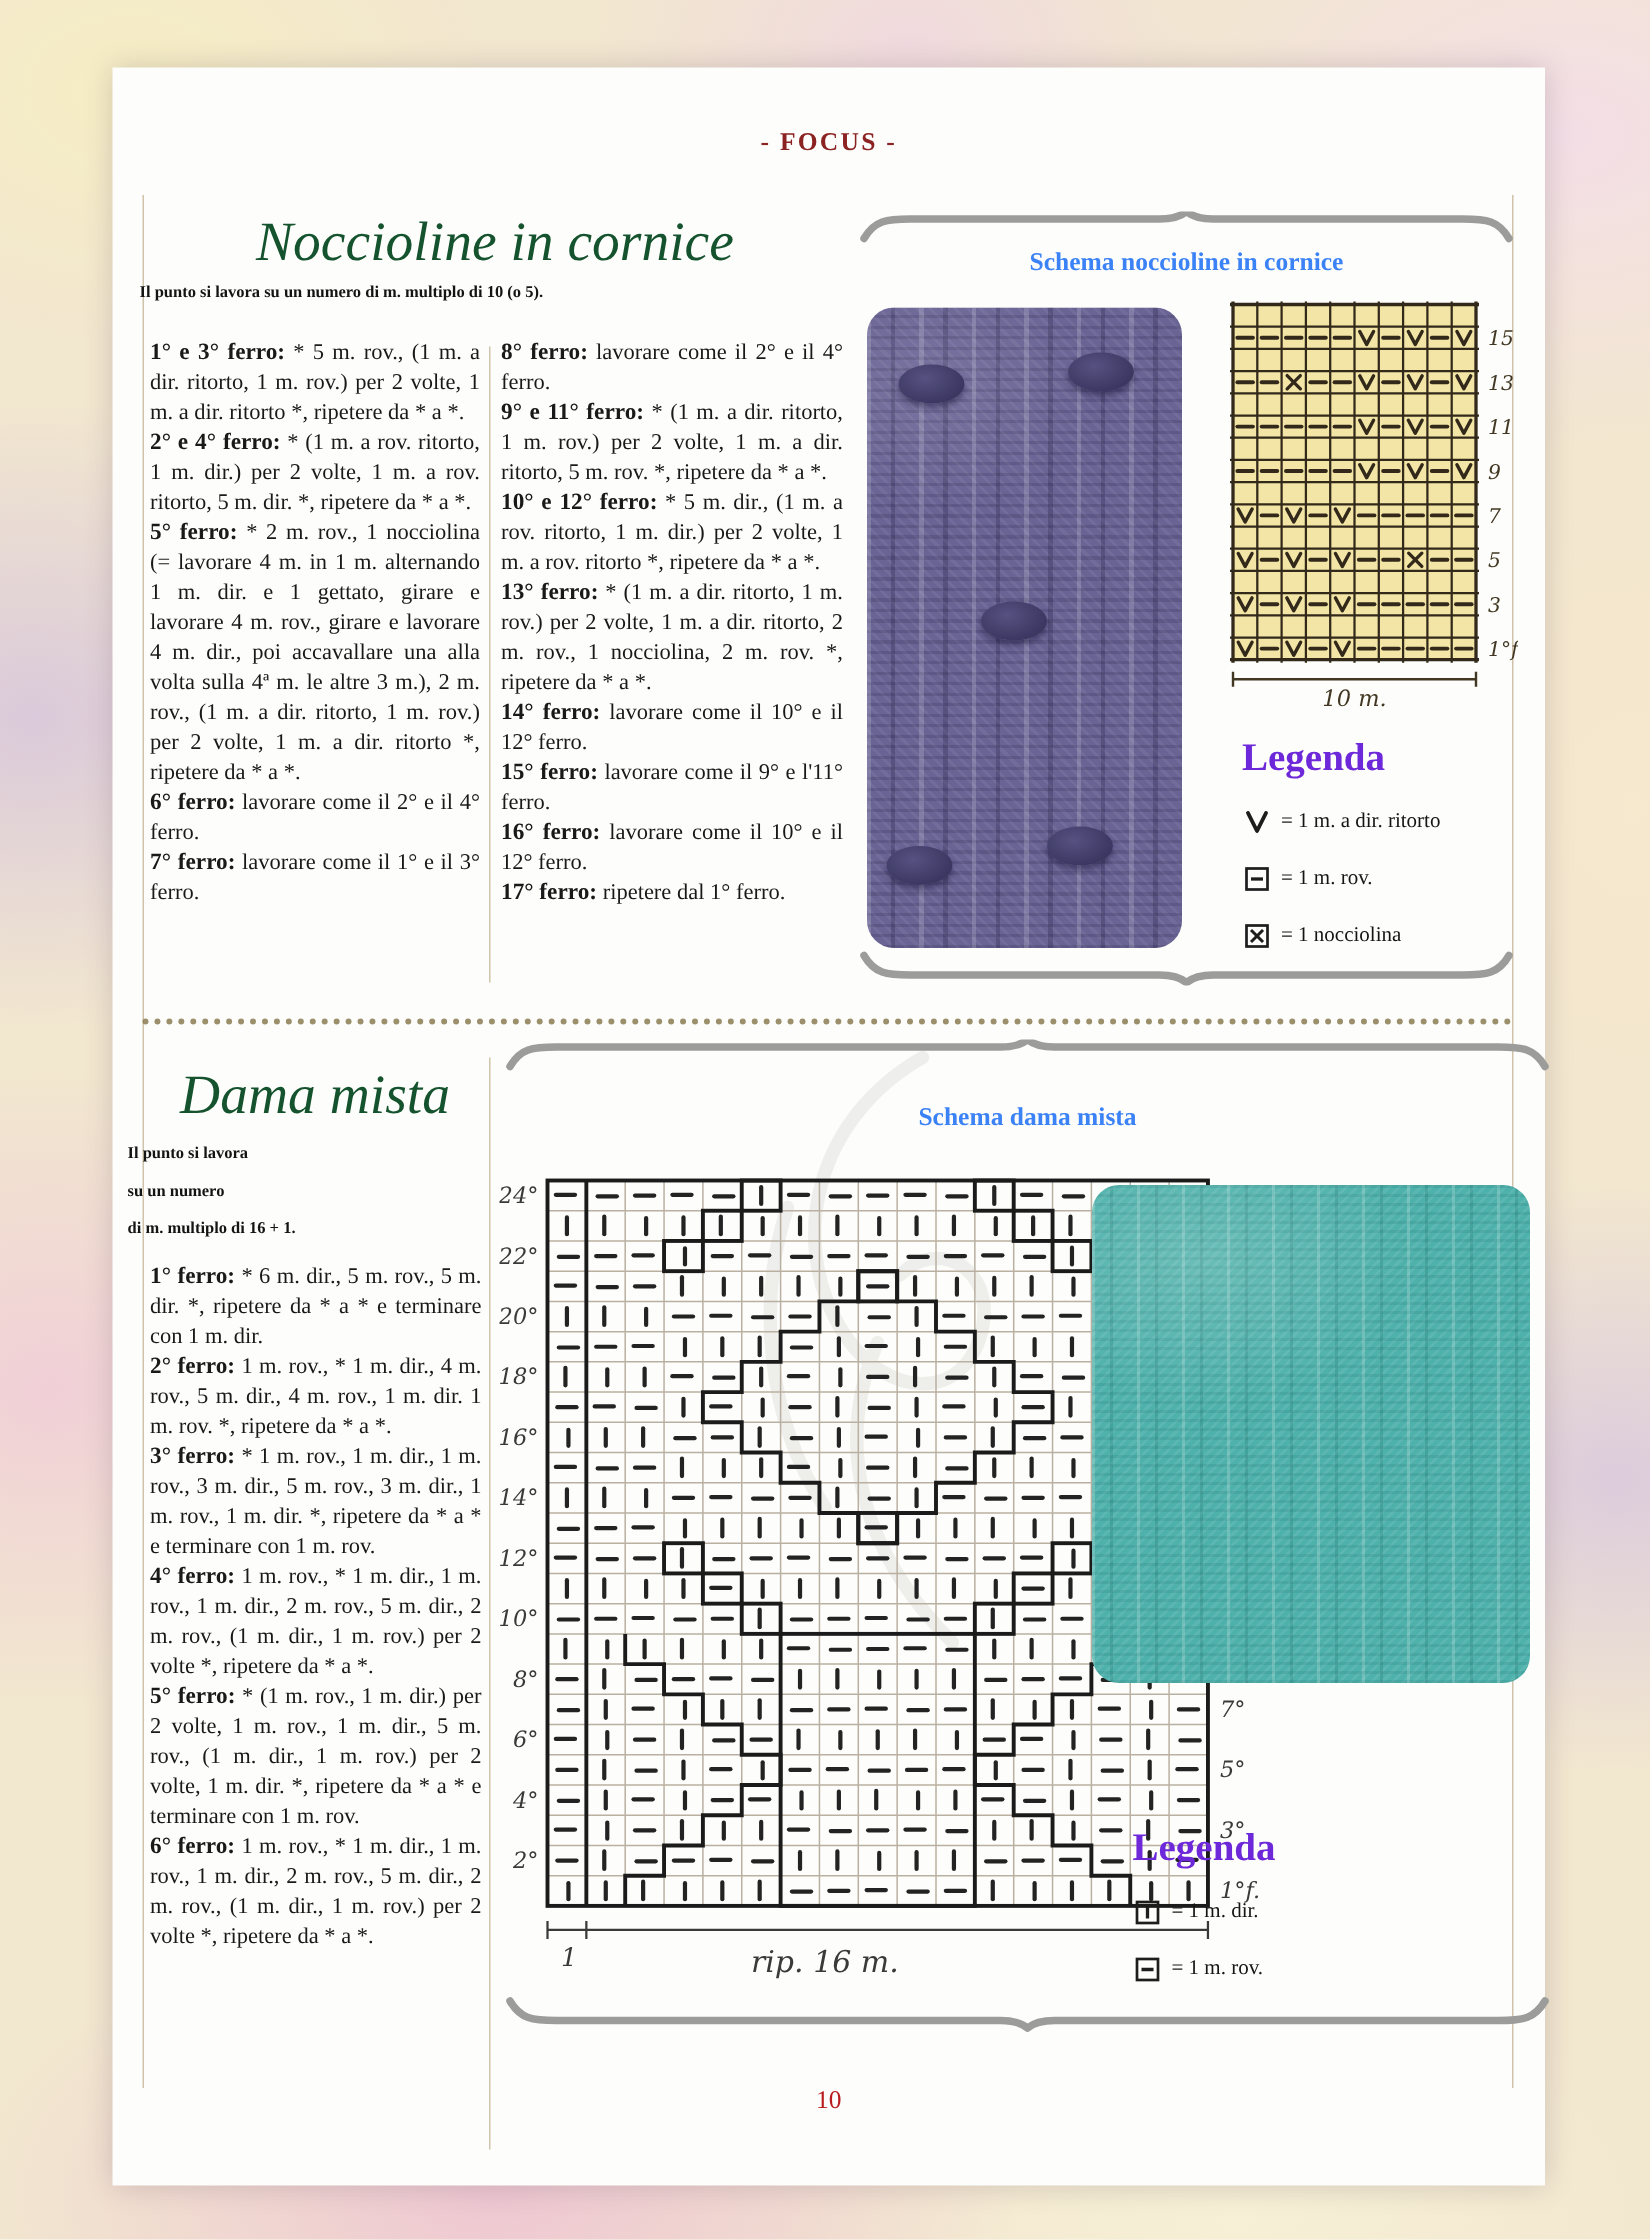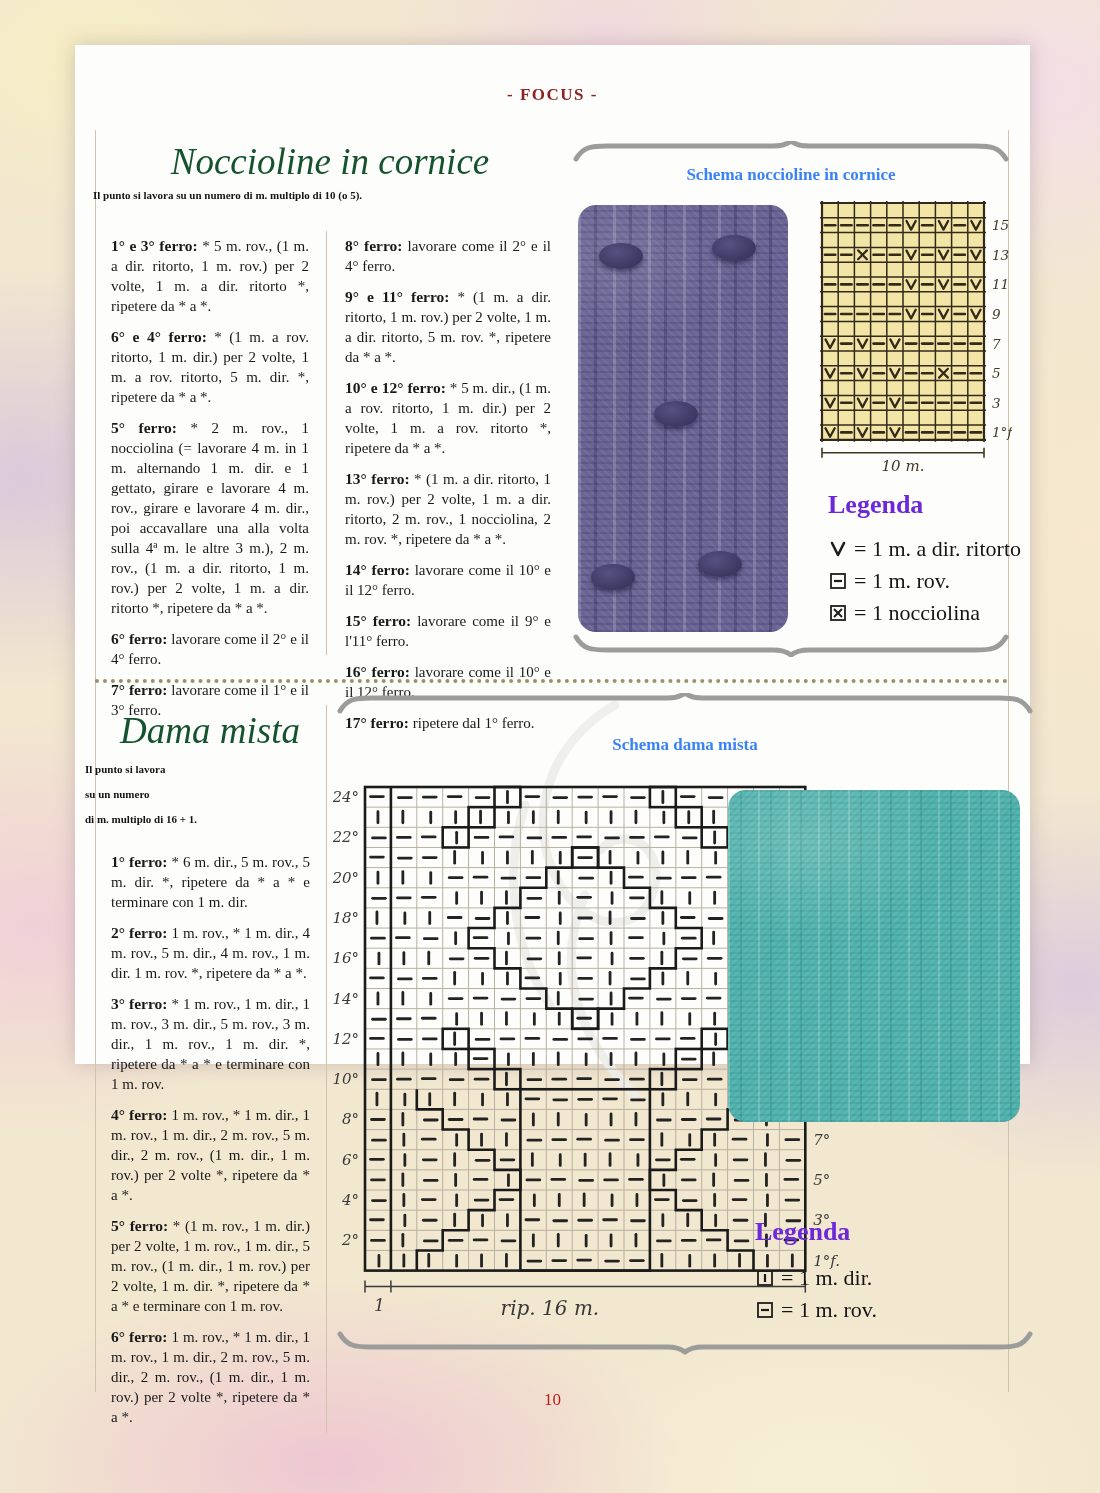--- a/index.html
+++ b/index.html
@@ -19,7 +19,7 @@
       radial-gradient(ellipse 300px 200px at 55% 2%, rgba(240,214,226,.8), rgba(240,214,226,0) 70%);
   }
   .page{
-    position:absolute;left:75px;top:45px;width:955px;height:1019px;
+    position:absolute;left:75px;top:45px;width:955px;height:1412px;
     background:#fdfdfb;box-shadow:0 0 18px rgba(90,70,90,.25);
   }
   .abs{position:absolute;}

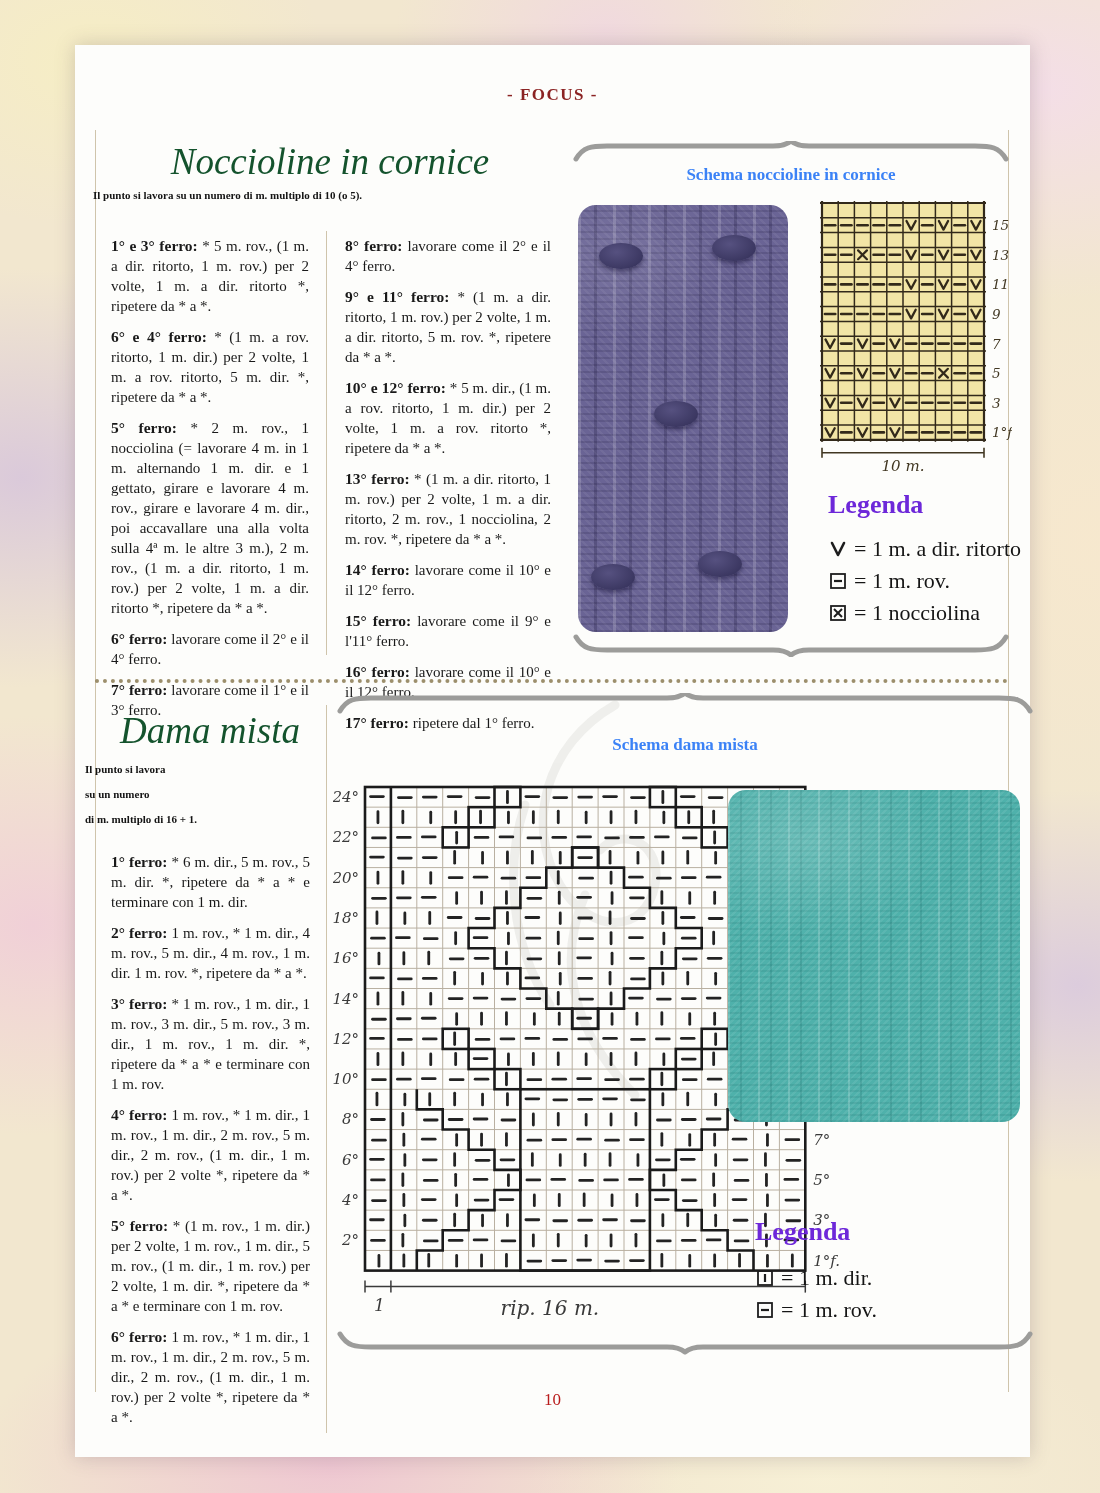--- a/index.html
+++ b/index.html
@@ -29,7 +29,7 @@
   .pat-title{font-style:italic;font-size:37px;color:#14532d;text-align:center;line-height:1.05;}
   .pat-sub{font-weight:bold;font-size:11px;color:#141414;text-align:left;}
   .instr-col{font-size:15px;line-height:20px;color:#191919;text-align:justify;}
-  .instr-col p{margin:11px;}
+  .instr-col p{margin:0;}
   .instr-col b{font-size:15.5px;}
   .panel-title{color:#3b82f6;font-weight:bold;font-size:17px;text-align:center;}
   .photo{border-radius:18px;overflow:hidden;}

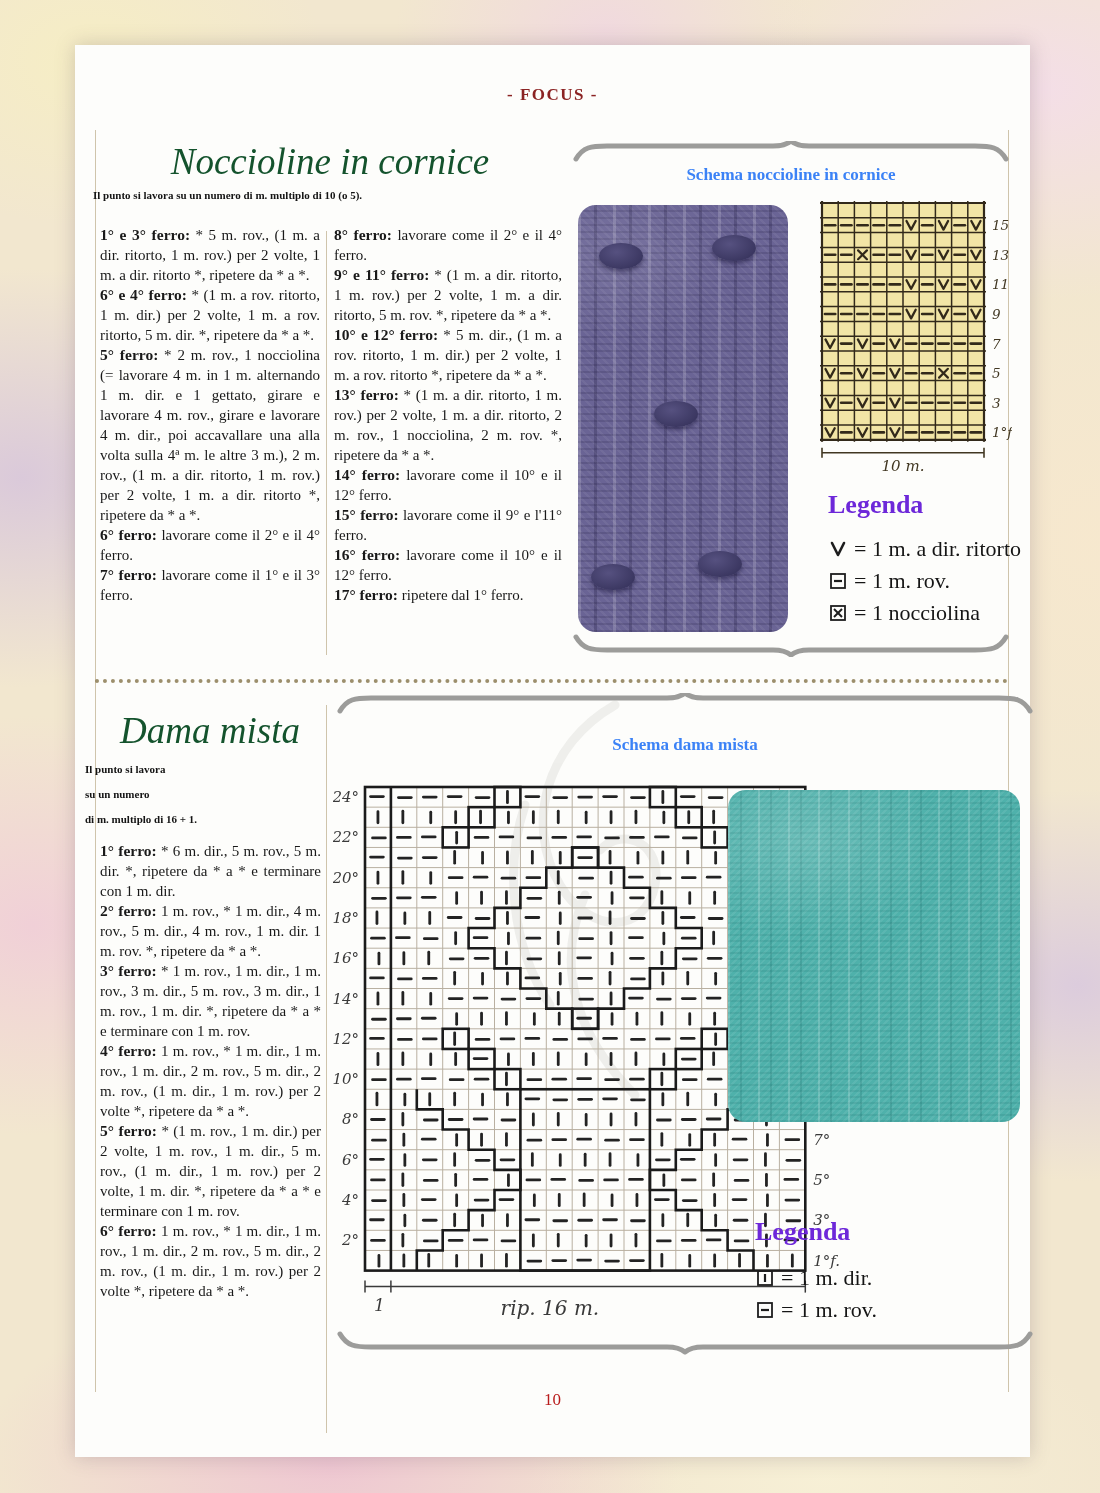--- a/index.html
+++ b/index.html
@@ -73,7 +73,7 @@
 
   <div class="abs instr-col" id="p1col1" style="left:25px;top:180px;width:220px;">
       <p><b>1° e 3° ferro:</b><span> * 5 m. rov., (1 m. a dir. ritorto, 1 m. rov.) per 2 volte, 1 m. a dir. ritorto *, ripetere da * a *.</span></p>
-      <p><b>6° e 4° ferro:</b><span> * (1 m. a rov. ritorto, 1 m. dir.) per 2 volte, 1 m. a rov. ritorto, 5 m. dir. *, ripetere da * a *.</span></p>
+      <p><b>2° e 4° ferro:</b><span> * (1 m. a rov. ritorto, 1 m. dir.) per 2 volte, 1 m. a rov. ritorto, 5 m. dir. *, ripetere da * a *.</span></p>
       <p><b>5° ferro:</b><span> * 2 m. rov., 1 nocciolina (= lavorare 4 m. in 1 m. alternando 1 m. dir. e 1 gettato, girare e lavorare 4 m. rov., girare e lavorare 4 m. dir., poi accavallare una alla volta sulla 4ª m. le altre 3 m.), 2 m. rov., (1 m. a dir. ritorto, 1 m. rov.) per 2 volte, 1 m. a dir. ritorto *, ripetere da * a *.</span></p>
       <p><b>6° ferro:</b><span> lavorare come il 2° e il 4° ferro.</span></p>
       <p><b>7° ferro:</b><span> lavorare come il 1° e il 3° ferro.</span></p>

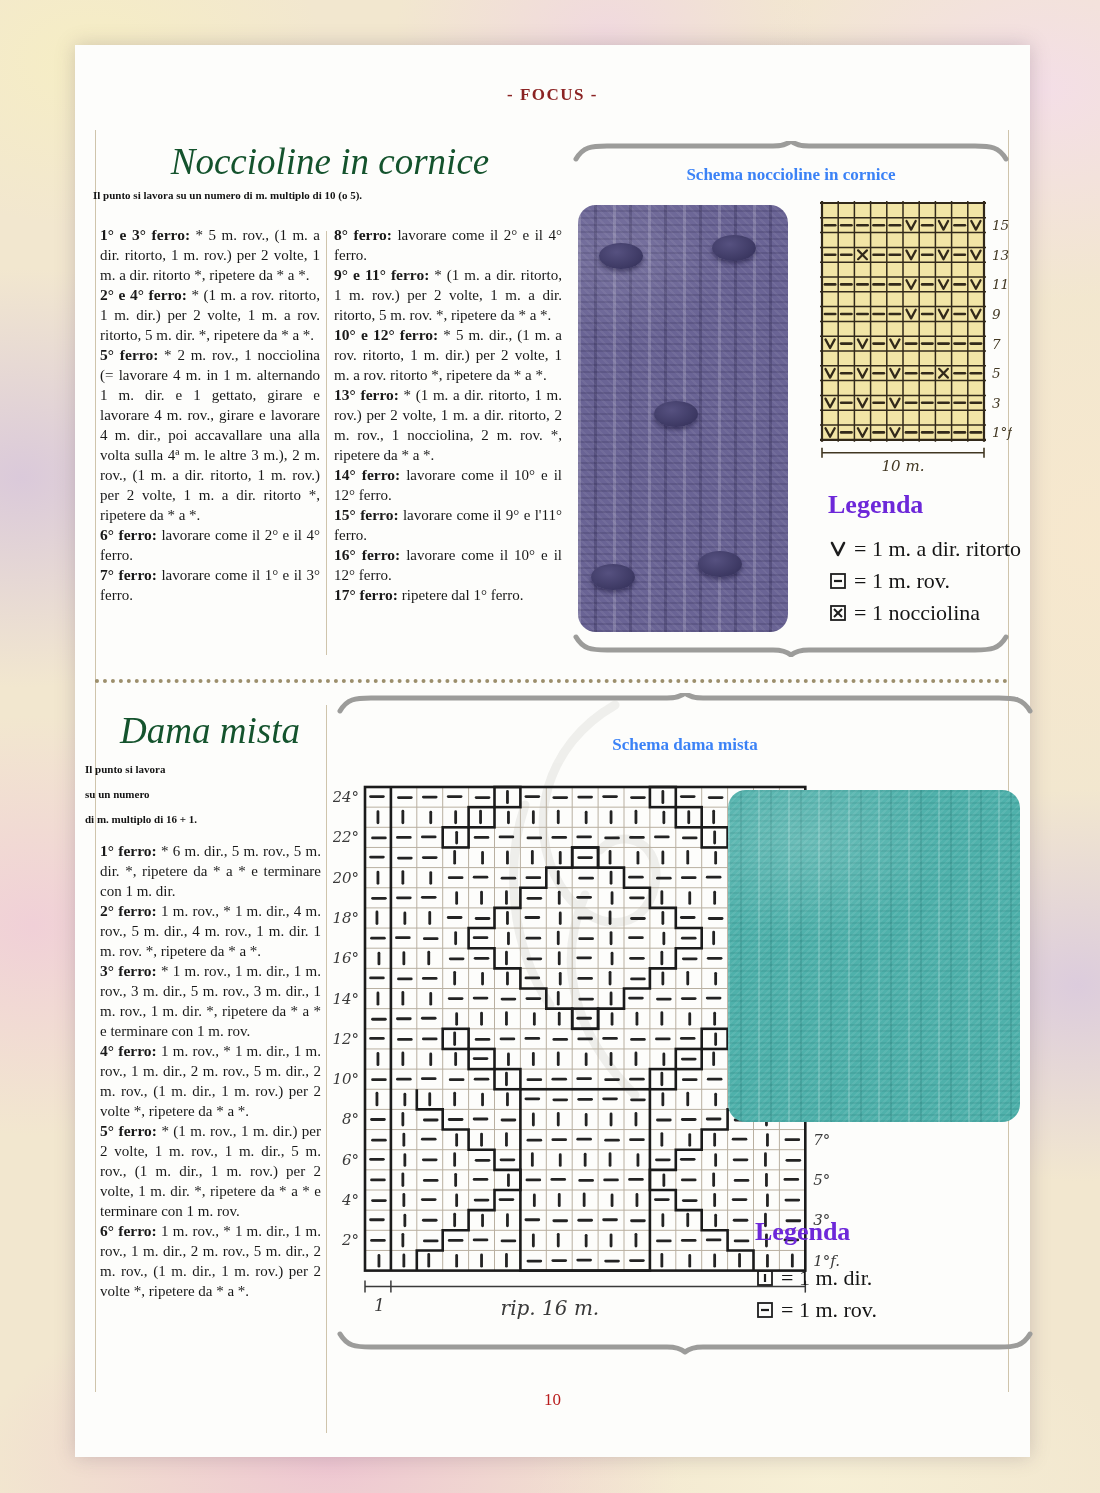--- a/index.html
+++ b/index.html
@@ -54,7 +54,7 @@
   }
   .dotted{border-top:4px dotted #8c7c54;opacity:.85;}
   .legend-title{font-weight:bold;font-size:26px;color:#6d28d9;}
-  .legend-item{font-size:22px;color:#151515;display:flex;align-items:center;gap:6px;margin-top:6px;}
+  .legend-item{font-size:14px;color:#151515;display:flex;align-items:center;gap:6px;margin-top:18px;}
   .legend-item svg{flex:0 0 auto;}
   .page-num{left:20px;top:1345px;width:915px;text-align:center;font-size:17px;color:#b91c1c;}
 </style>

